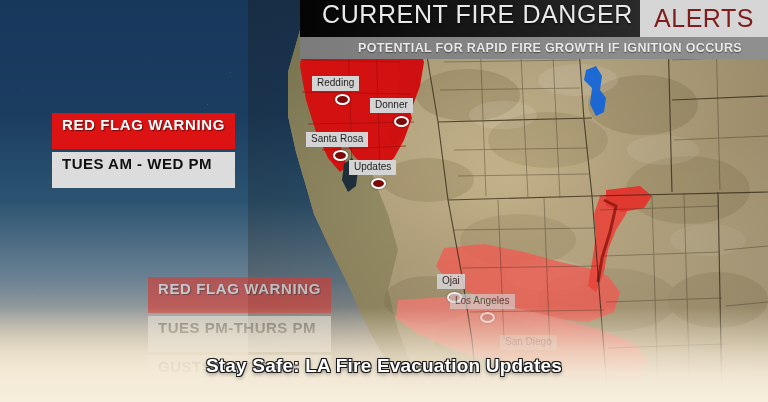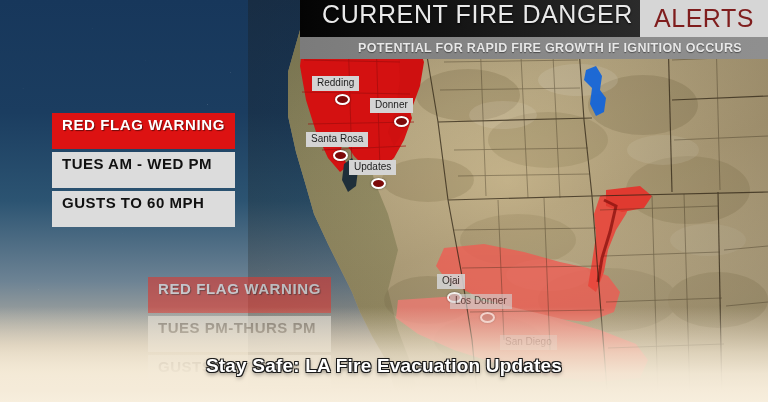--- a/index.html
+++ b/index.html
@@ -285,9 +285,6 @@
     <div class="row light">
       <span>TUES AM - WED PM</span>
     </div>
-    <div class="row light">
-      <span>GUSTS TO 60 MPH</span>
-    </div>
   </div>
 
   <div class="warn" id="warn-secondary">

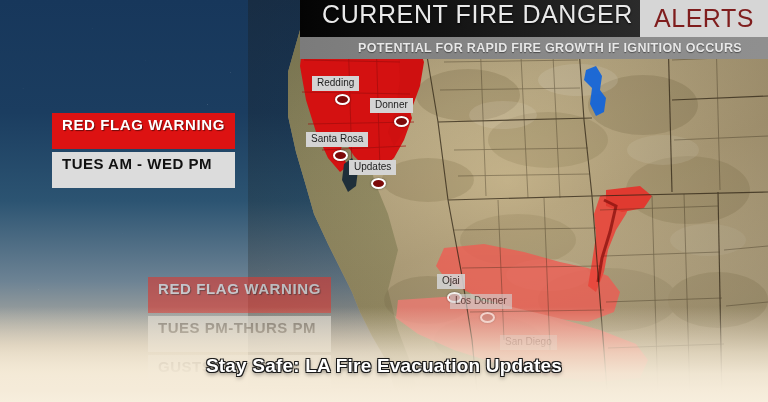--- a/index.html
+++ b/index.html
@@ -270,7 +270,7 @@
   </div>
 
   <div class="city" style="left:450px;top:290px;opacity:.62;">
-    <span class="pill">Los Donner</span>
+    <span class="pill">Los Angeles</span>
     <span class="dot" style="left:30px;top:22px;background:#c2766e;"></span>
   </div>
 

